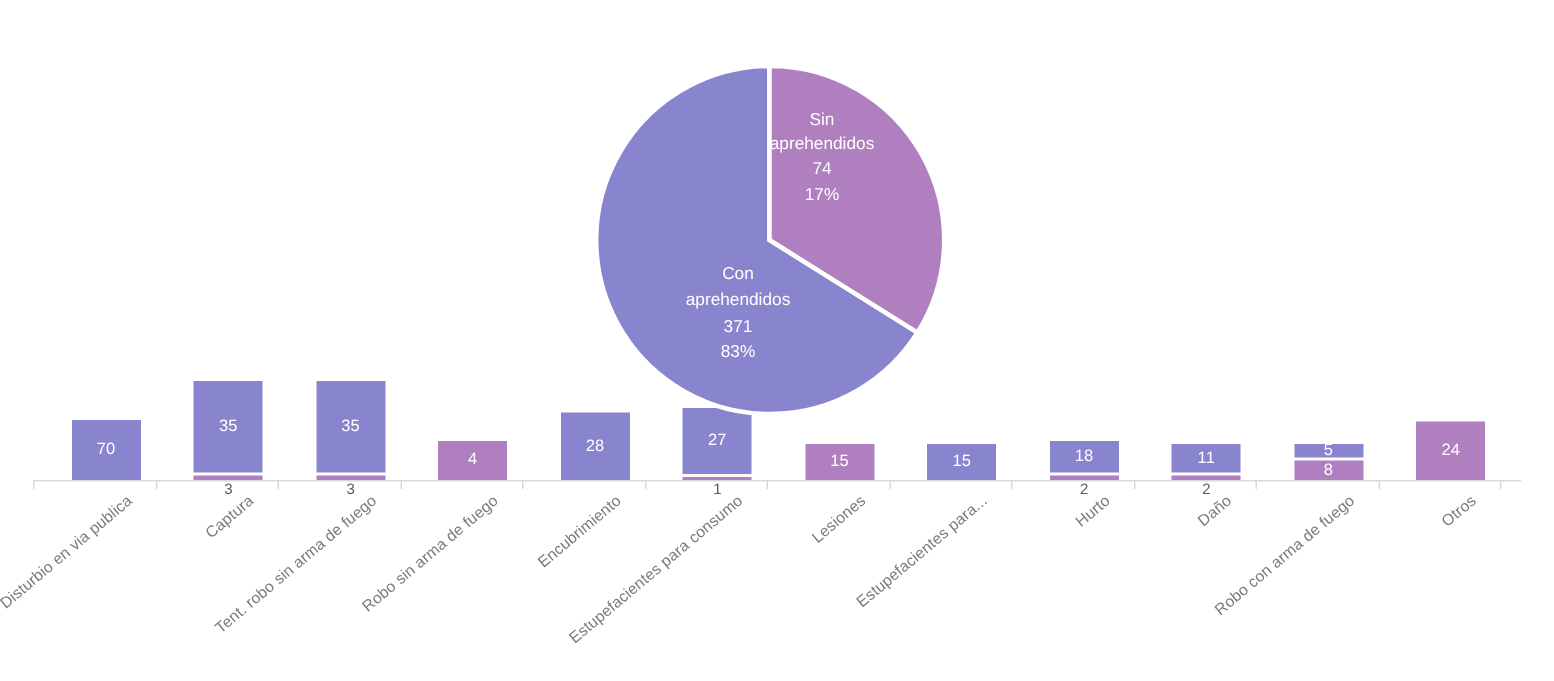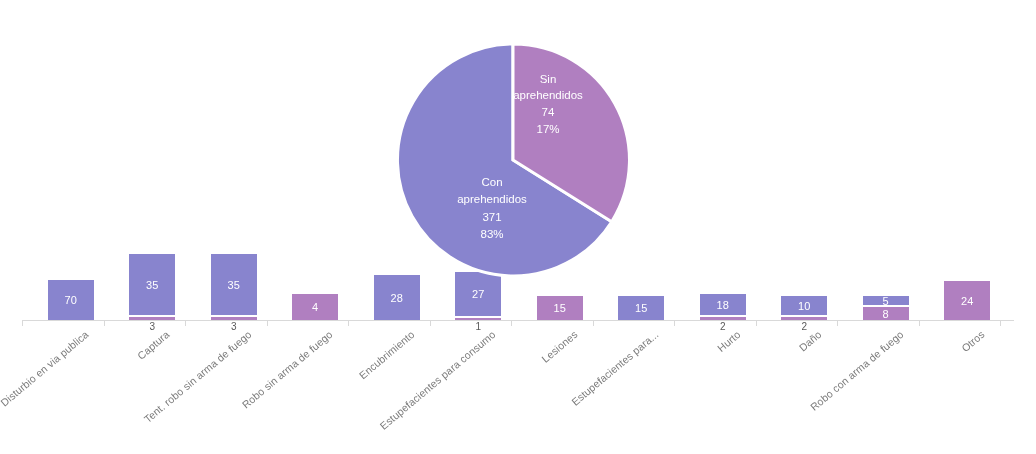--- a/index.html
+++ b/index.html
@@ -202,7 +202,7 @@
         <div class="under-label" style="left: 699.75px;">2</div>
         <div class="bar-group" style="left: 781.25px;">
           <div class="seg seg-top" style="height: 19px;">
-            <span class="seg-label">10</span>
+            <span class="seg-label">11</span>
           </div>
           <div class="seg seg-bottom" style="height: 3px;"></div>
         </div>

